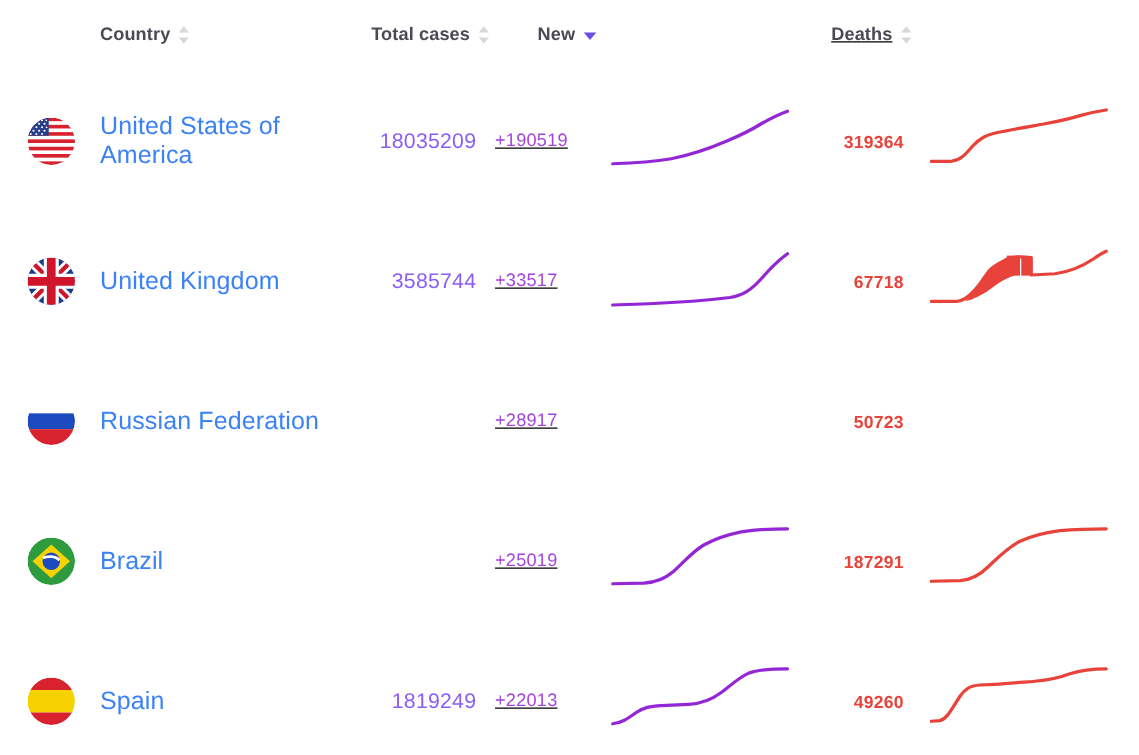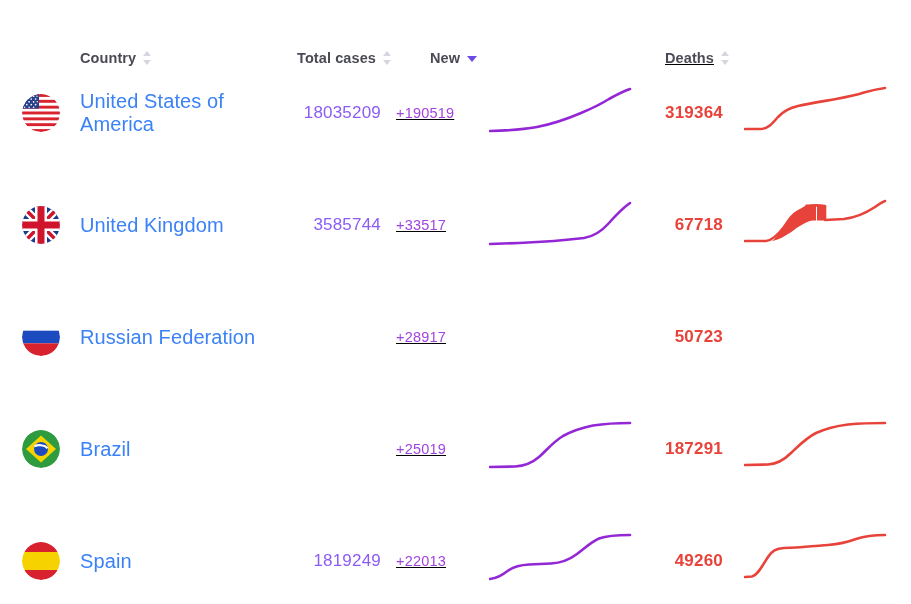--- a/index.html
+++ b/index.html
@@ -30,7 +30,6 @@
     top: 0;
     width: 911px;
     height: 57px;
-    margin-top: 30px;
   }
   .th {
     position: absolute;

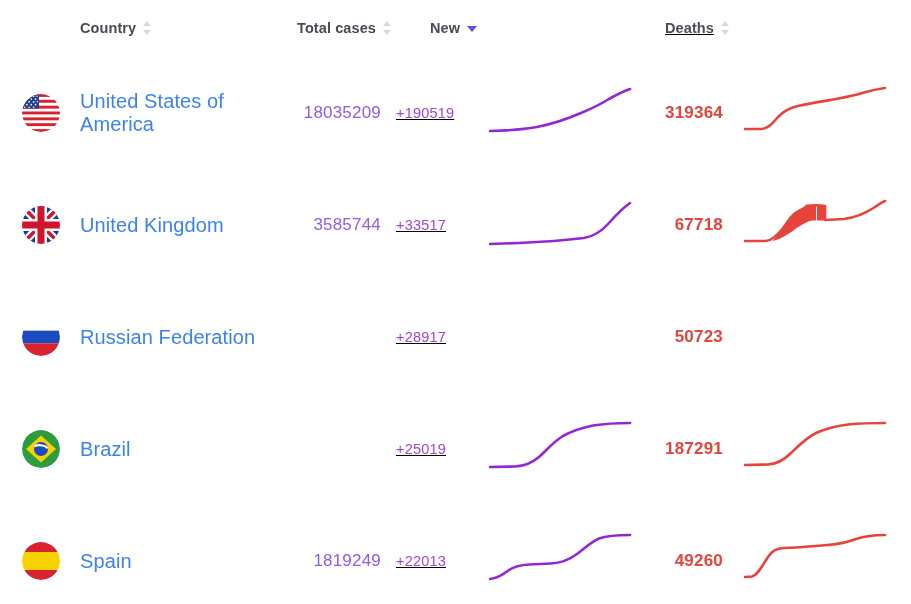--- a/index.html
+++ b/index.html
@@ -131,7 +131,7 @@
     letter-spacing: 0.2px;
   }
   .deaths {
-    font-size: 17px;
+    font-size: 14px;
     font-weight: bold;
     color: #e8433a;
     letter-spacing: 0.2px;

